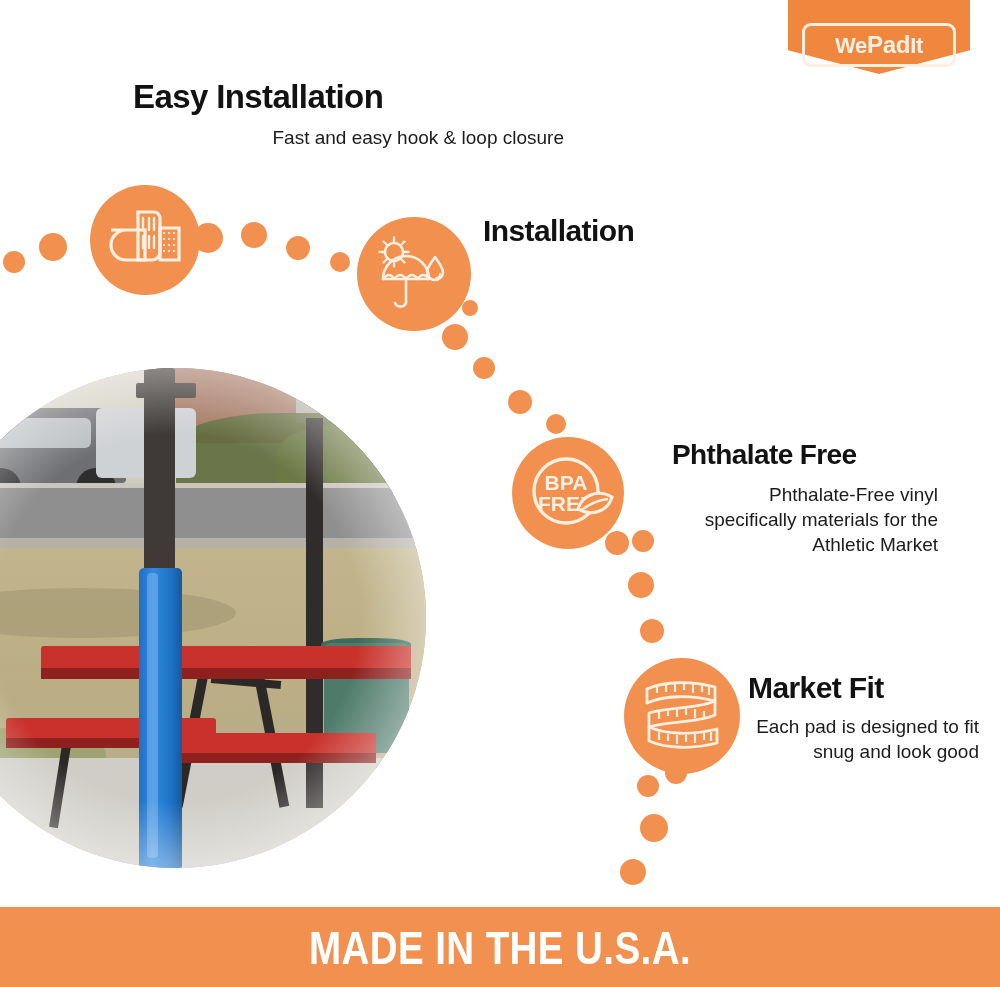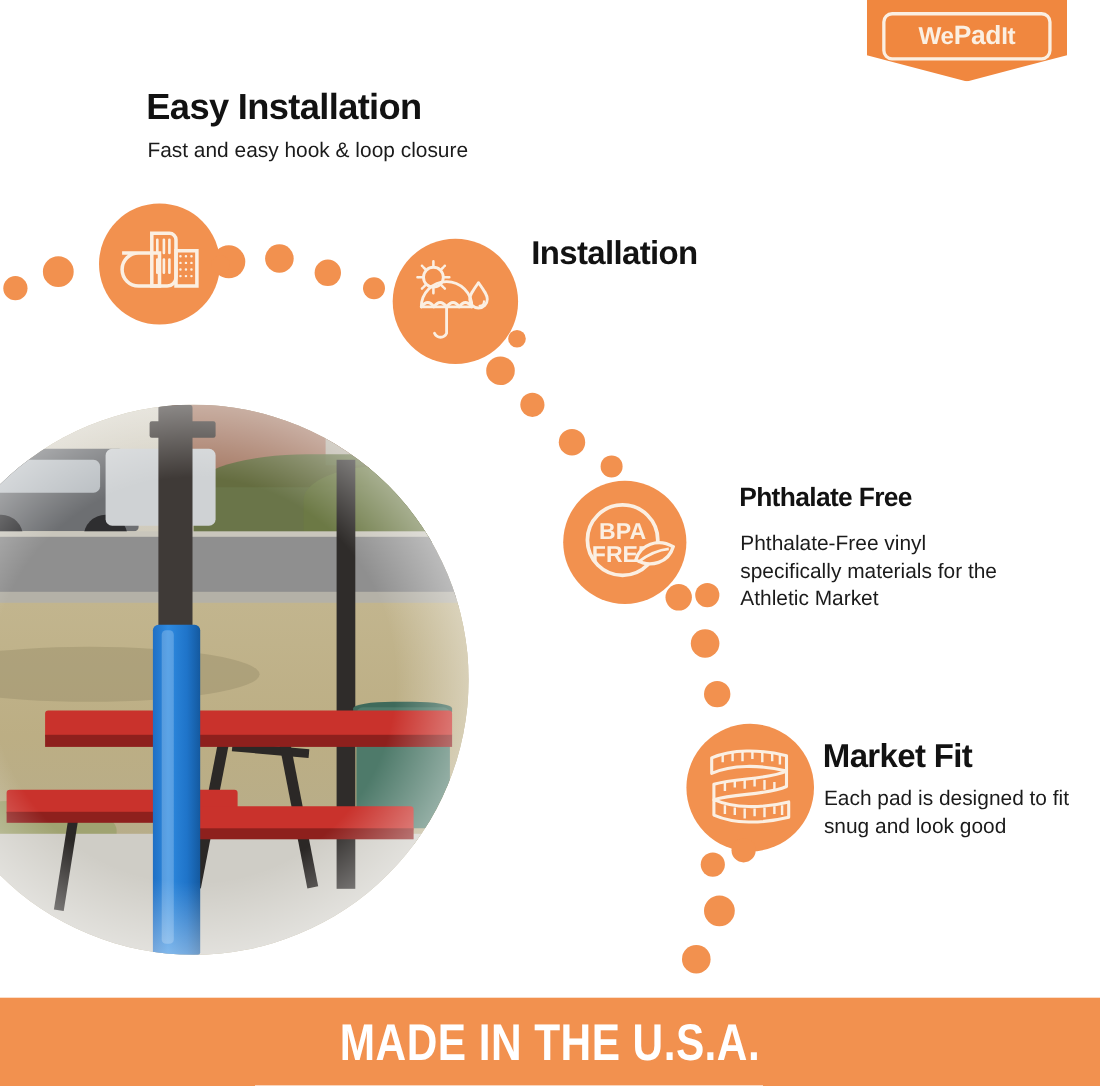--- a/index.html
+++ b/index.html
@@ -34,7 +34,7 @@
   .logo-inner {
     position: absolute;
     left: 14px;
-    top: 11px;
+    top: 23px;
     right: 14px;
     height: 38px;
     border: 3px solid #FBEFE2;

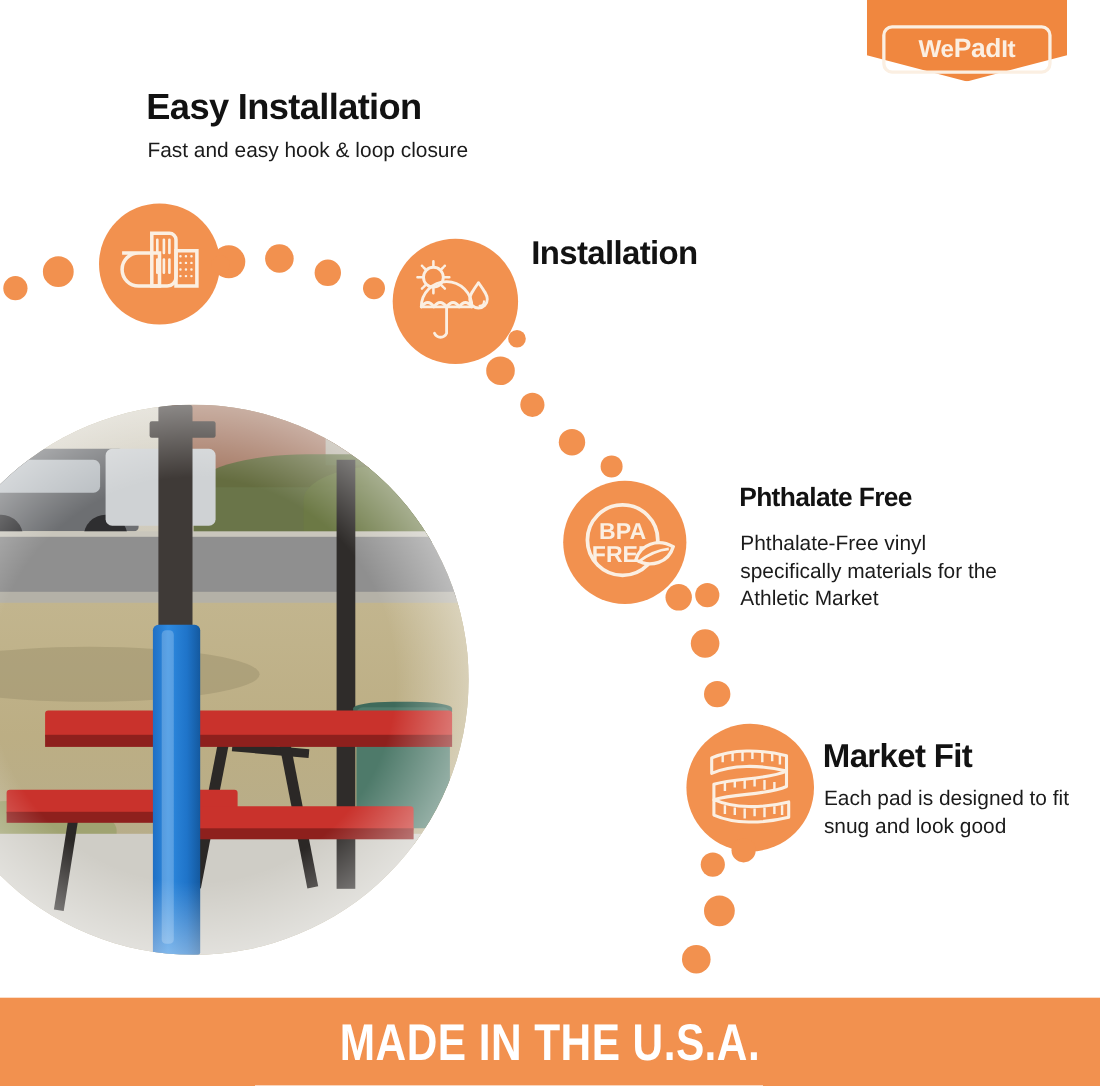--- a/index.html
+++ b/index.html
@@ -68,6 +68,7 @@
     color: #1b1b1b;
     font-weight: 400;
     line-height: 1.32;
+    text-align: right;
   }
 
   #title-easy      { left: 133px; top: 80px;  font-size: 33px; }

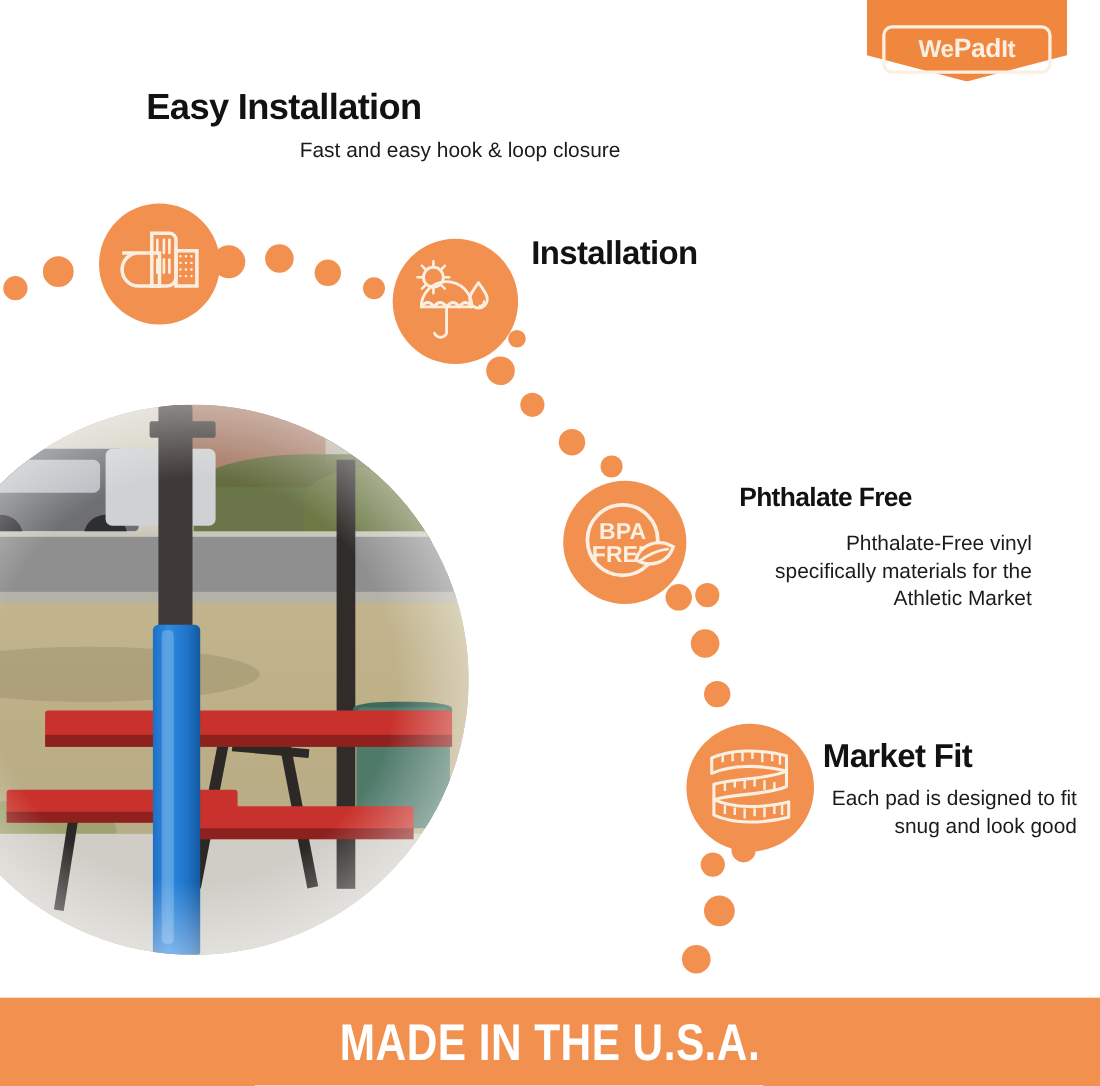--- a/index.html
+++ b/index.html
@@ -77,7 +77,7 @@
   #title-weather   { left: 483px; top: 215px; font-size: 30px; }
   #desc-weather    { left: 483px; top: 257px; font-size: 19px; width: 430px; }
 
-  #title-phthalate { left: 672px; top: 440px; font-size: 24px; }
+  #title-phthalate { left: 672px; top: 440px; font-size: 28px; }
   #desc-phthalate  { left: 673px; top: 482px; font-size: 19px; width: 265px; }
 
   #title-fit       { left: 748px; top: 672px; font-size: 30px; }

